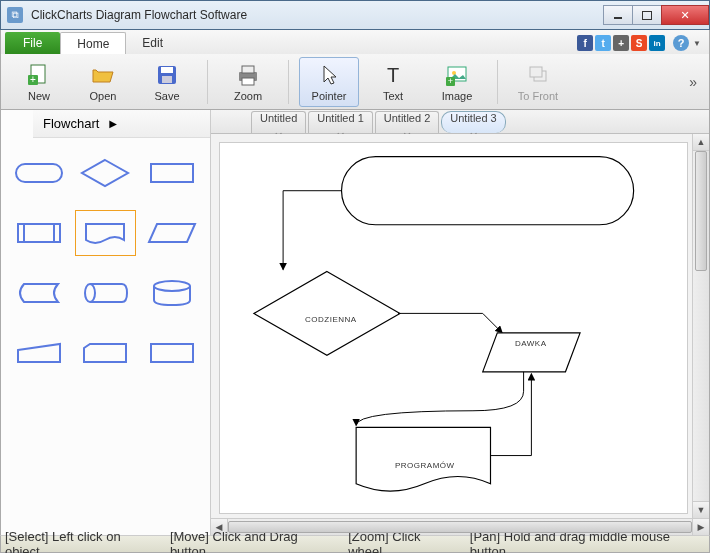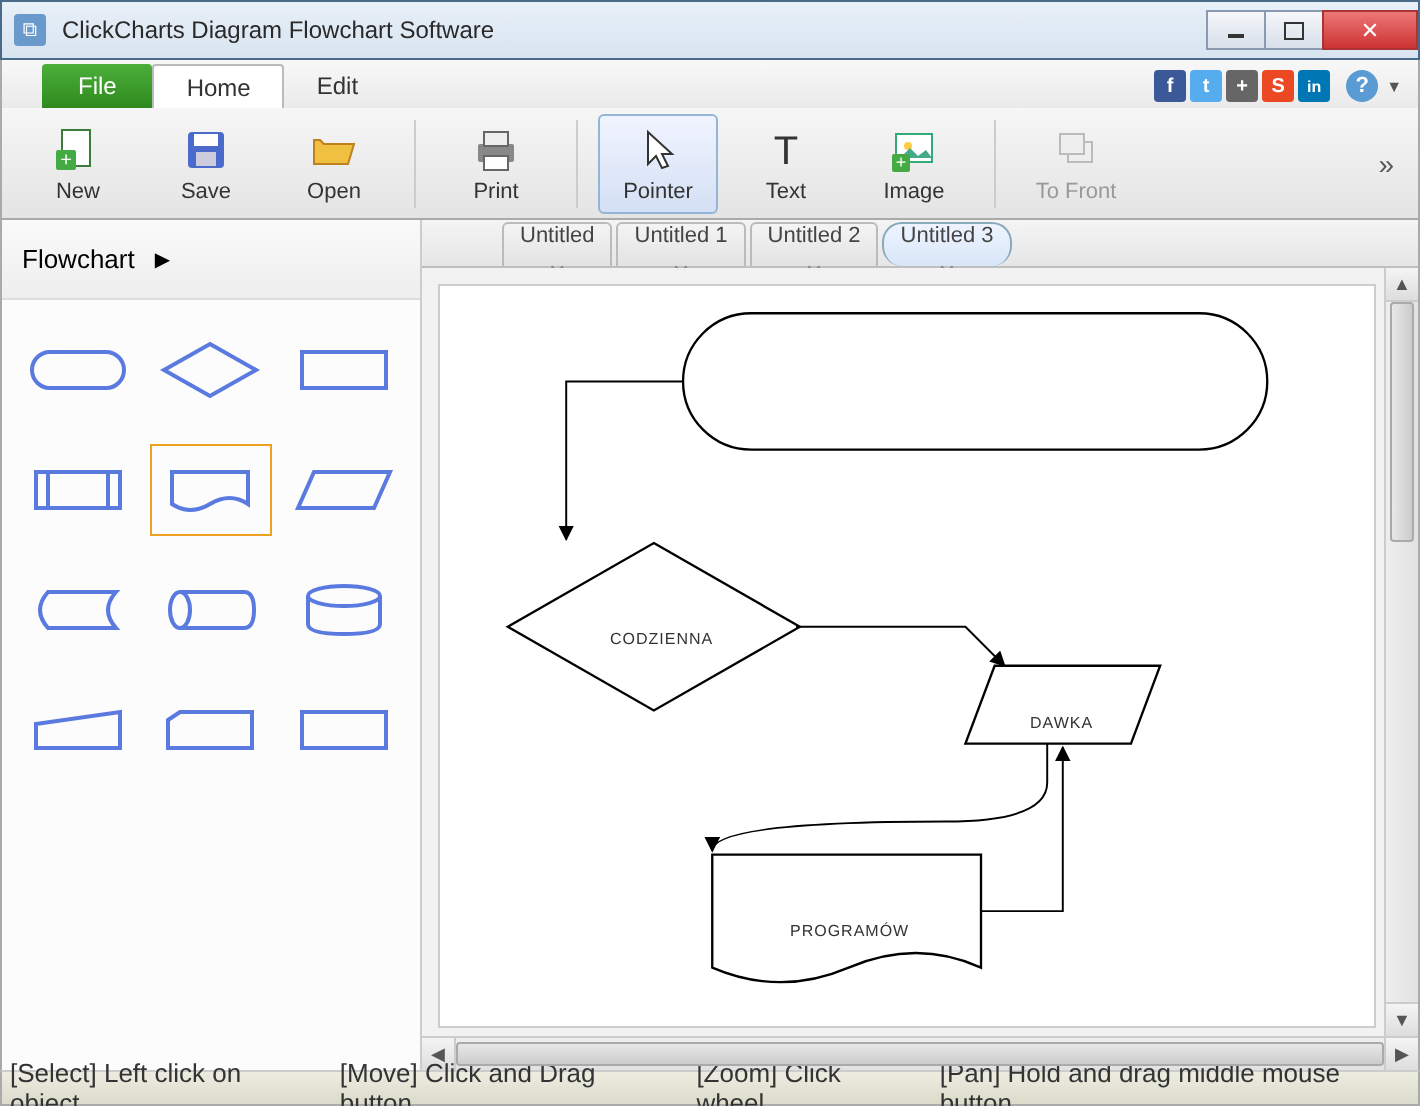--- a/index.html
+++ b/index.html
@@ -18,7 +18,7 @@
 
 
 .menurow { height: 24px; background: linear-gradient(#f8f8f8, #eaeaea); border-left: 1px solid #aaa; border-right: 1px solid #aaa; display: flex; align-items: flex-end; }
-.file-tab { background: linear-gradient(#4caf3a, #2e8a1e); color:#fff; font-size:12px; padding: 4px 18px; border-radius: 2px 2px 0 0; margin-left: 20px; height: 22px; display:flex; align-items:center; }
+.file-tab { background: linear-gradient(#4caf3a, #2e8a1e); color:#fff; font-size:12px; padding: 4px 18px; border-radius: 2px 2px 0 0; margin-left: 4px; height: 22px; display:flex; align-items:center; }
 .menu-tab { font-size:12px; padding: 4px 16px; height: 22px; display:flex; align-items:center; color:#333; }
 .menu-tab.active { background:#fff; border:1px solid #bbb; border-bottom:none; border-radius:2px 2px 0 0; }
 .menurow .spacer { flex: 1; }

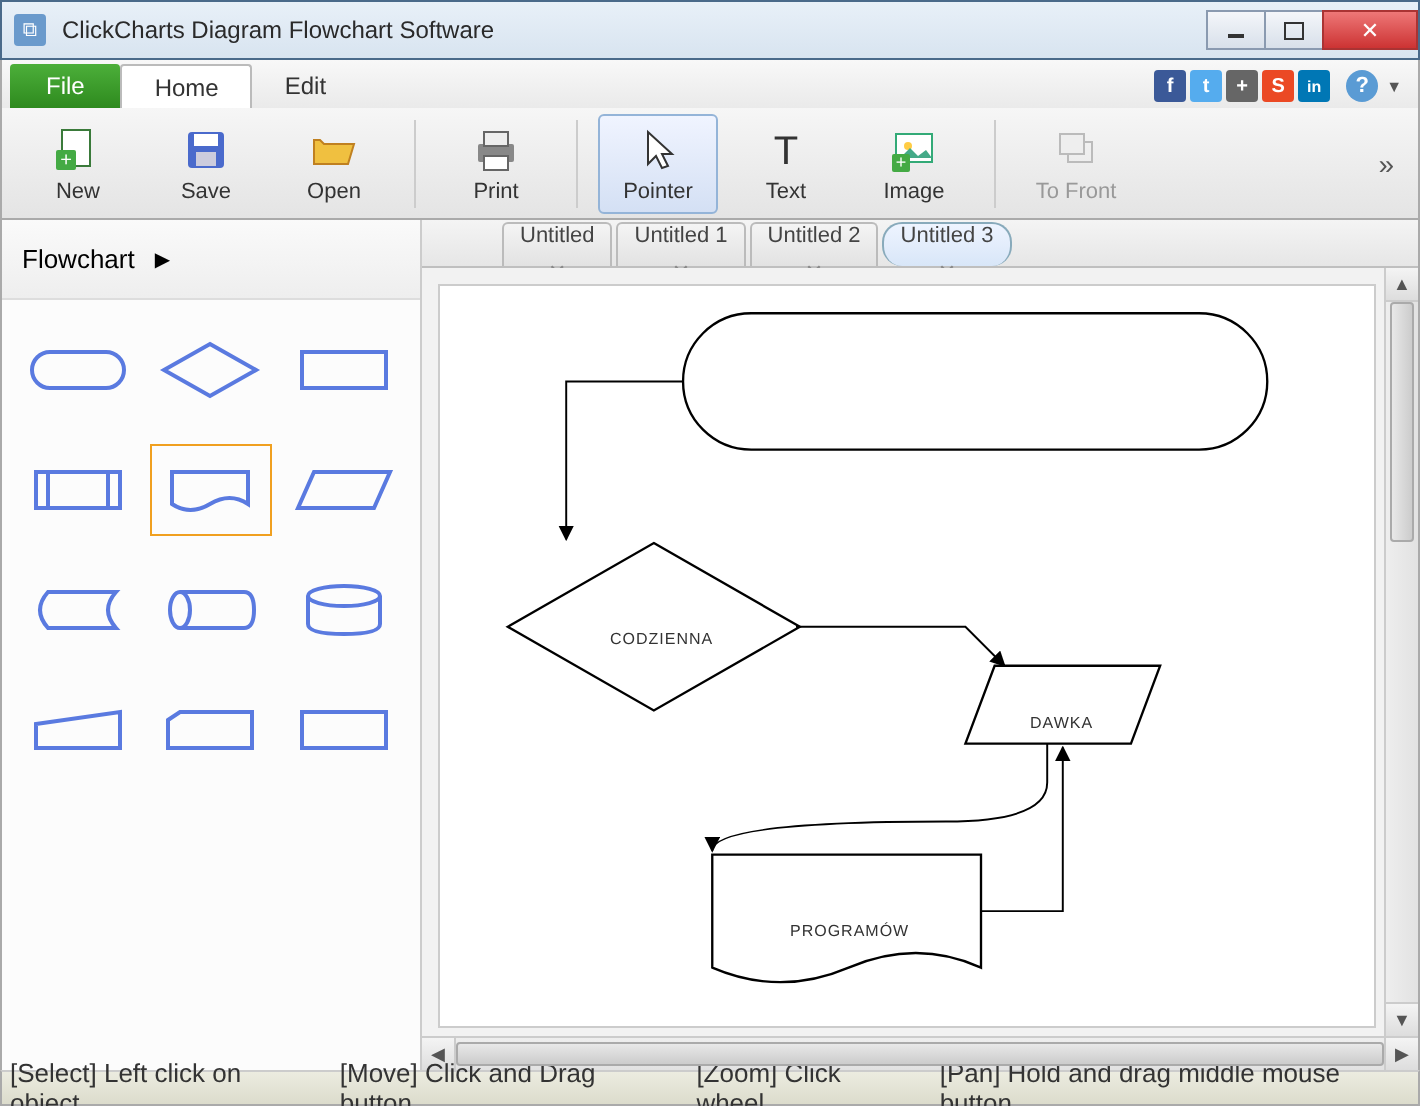--- a/index.html
+++ b/index.html
@@ -111,17 +111,17 @@
   </div>
   <div class="ribbon-btn">
     <svg viewBox="0 0 26 26">
+        <path d="M3 8 L3 20 L20 20 L23 10 L8 10 L6 8 Z" fill="#f0c040" stroke="#c08020"></path>
+      </svg>
+    <span>Open</span>
+  </div>
+  <div class="ribbon-btn">
+    <svg viewBox="0 0 26 26">
         <rect x="4" y="4" width="18" height="18" fill="#4a6acc" rx="2"></rect>
         <rect x="7" y="5" width="12" height="6" fill="#fff"></rect>
         <rect x="8" y="14" width="10" height="7" fill="#ccd"></rect>
       </svg>
     <span>Save</span>
-  </div>
-  <div class="ribbon-btn">
-    <svg viewBox="0 0 26 26">
-        <path d="M3 8 L3 20 L20 20 L23 10 L8 10 L6 8 Z" fill="#f0c040" stroke="#c08020"></path>
-      </svg>
-    <span>Open</span>
   </div>
   <div class="ribbon-sep"></div>
   <div class="ribbon-btn">

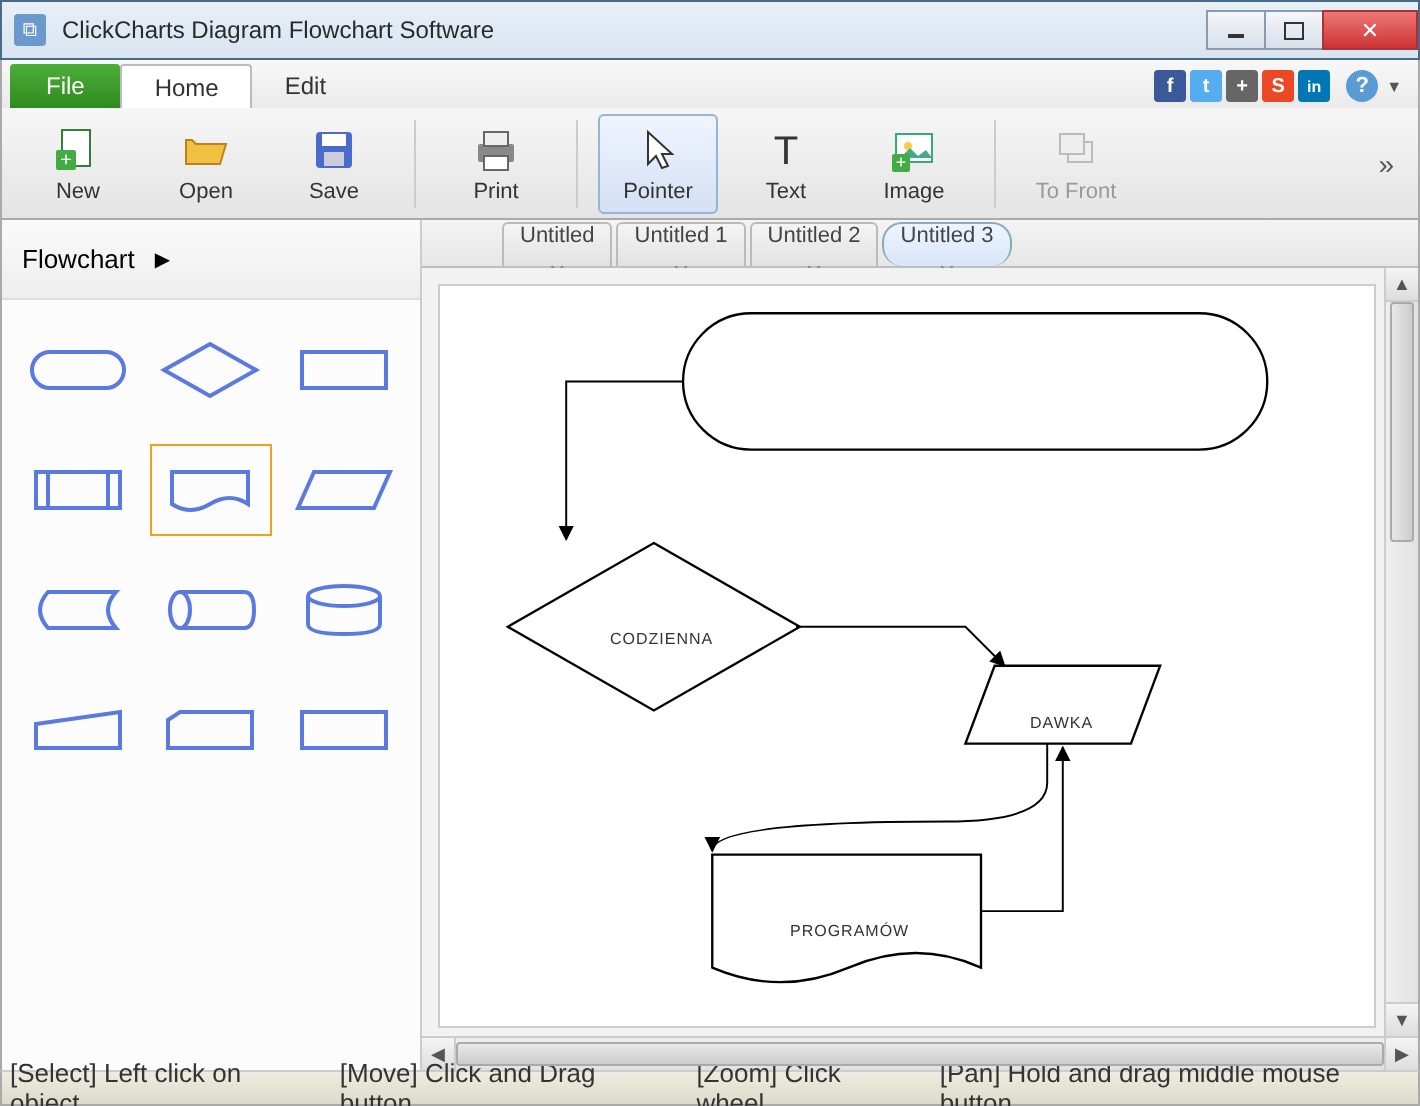--- a/index.html
+++ b/index.html
@@ -130,7 +130,7 @@
         <rect x="7" y="4" width="12" height="7" fill="#eee" stroke="#666"></rect>
         <rect x="7" y="16" width="12" height="7" fill="#fff" stroke="#666"></rect>
       </svg>
-    <span>Print</span>
+    <span>Zoom</span>
   </div>
   <div class="ribbon-sep"></div>
   <div class="ribbon-btn selected">

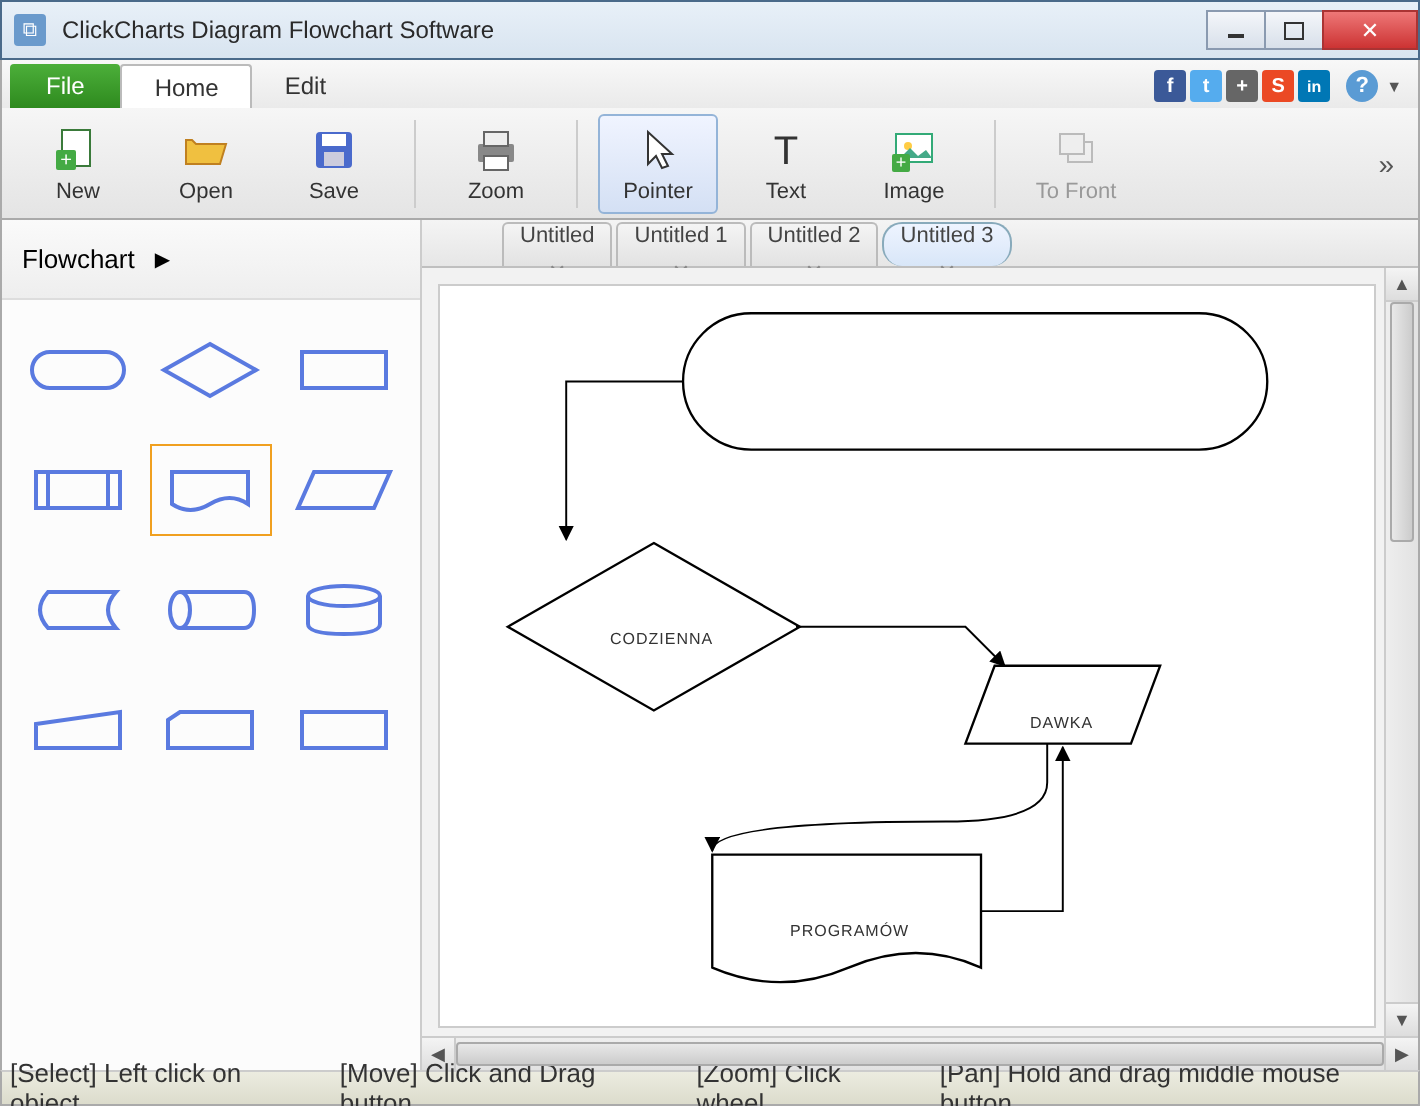--- a/index.html
+++ b/index.html
@@ -39,7 +39,7 @@
 
 .workarea { display:flex; height: calc(553px - 30px - 24px - 56px - 18px); border-left:1px solid #aaa; border-right:1px solid #aaa; background:#fff;}
 .sidebar { width:210px; background:#fcfcfc; border-right:1px solid #ccc; display:flex; flex-direction:column;}
-.sidebar-head { height:40px; display:flex; align-items:center; padding:0 10px; font-size:13px; border-bottom:1px solid #ddd; background:linear-gradient(#fafafa,#eee);}
+.sidebar-head { height:28px; display:flex; align-items:center; padding:0 10px; font-size:13px; border-bottom:1px solid #ddd; background:linear-gradient(#fafafa,#eee);margin-left:32px;}
 .sidebar-head .arrow { margin-left:10px; font-size:10px;}
 .shapes-grid { padding:12px 8px; display:grid; grid-template-columns: repeat(3, 1fr); gap:14px 6px; }
 .shape-cell { height:46px; display:flex; align-items:center; justify-content:center; border:1px solid transparent;}

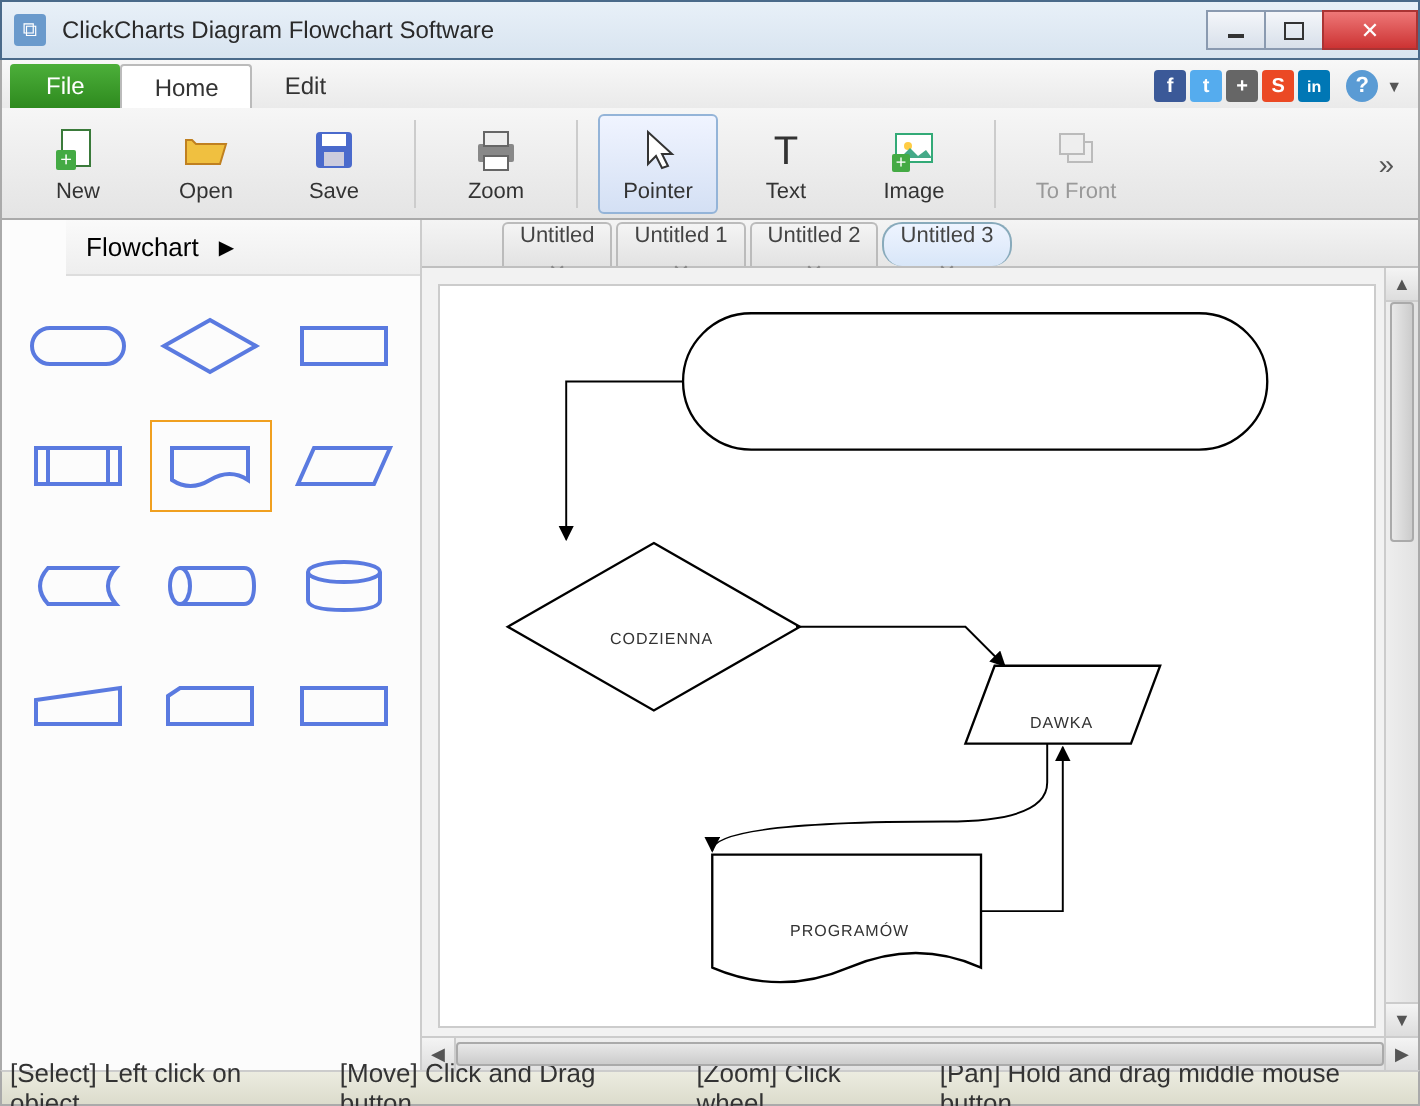--- a/index.html
+++ b/index.html
@@ -287,7 +287,7 @@
             <path d="M268 321 L310 321 L310 237" fill="none" stroke="#000" marker-end="url(#arr)"></path>
           </svg>
           <div class="node-label" style="left:85px; top:172px;">CODZIENNA</div>
-          <div class="node-label" style="left:295px; top:214px;">DAWKA</div>
+          <div class="node-label" style="left:295px; top:196px;">DAWKA</div>
           <div class="node-label" style="left:175px; top:318px;">PROGRAMÓW</div>
         </div>
       </div>

